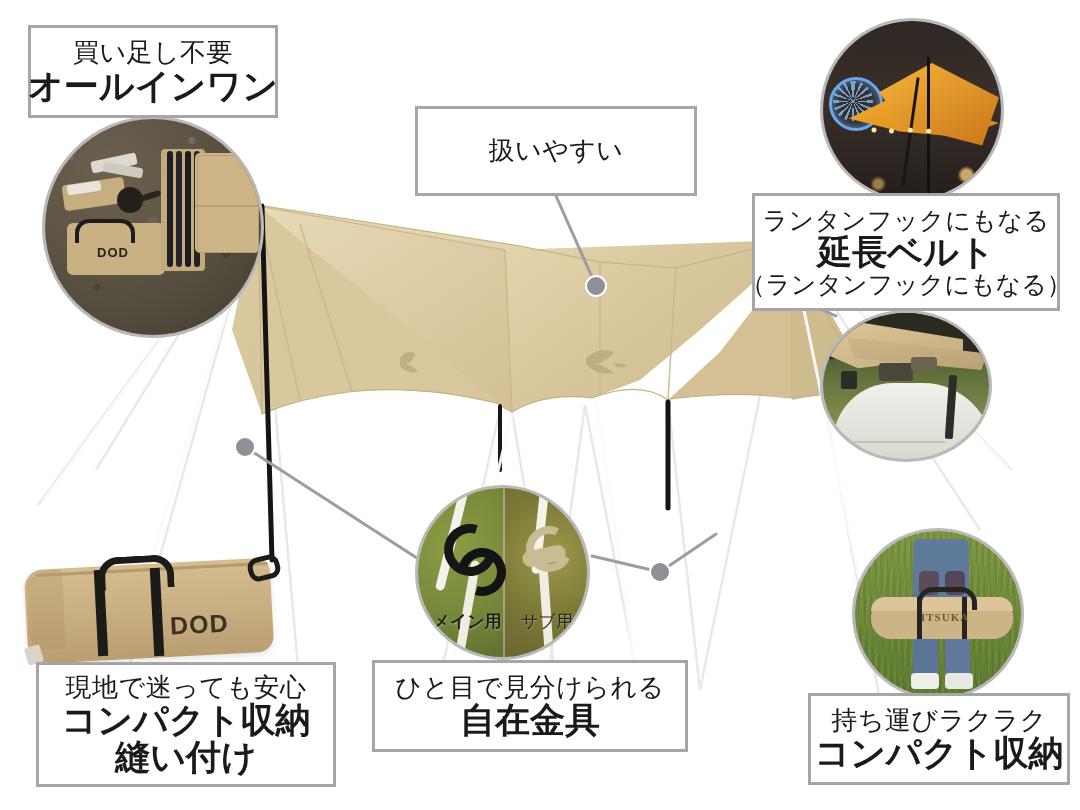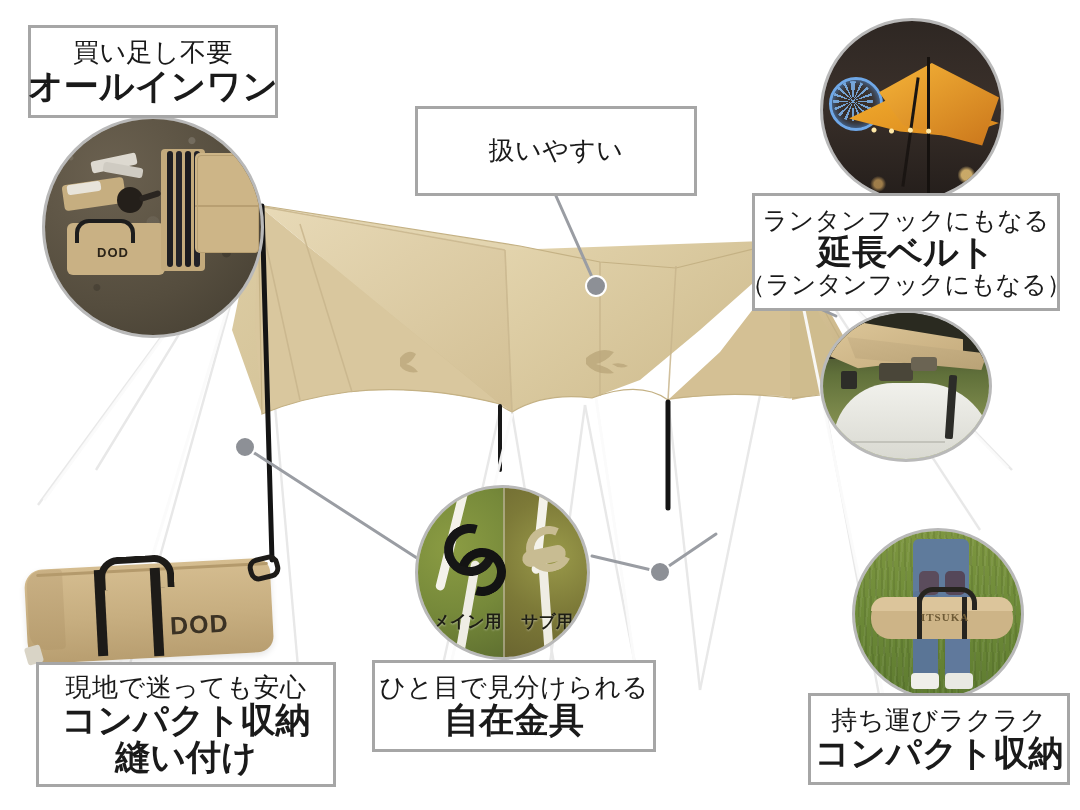--- a/index.html
+++ b/index.html
@@ -327,7 +327,7 @@
       <div class="sc" style="left:12px;bottom:24px;width:74px;text-align:center;color:#1d1d14;
                   font-size:17px;font-weight:bold;text-shadow:0 1px 2px rgba(255,255,255,.45);">メイン用</div>
       <div class="sc" style="left:94px;bottom:24px;width:70px;text-align:center;color:#1d1d14;
-                  font-size:17px;font-weight:bold;text-shadow:0 1px 2px rgba(255,255,255,.45);">サブ用</div>
+                  font-size:17px;font-weight:normal;text-shadow:0 1px 2px rgba(255,255,255,.45);">サブ用</div>
     </div>
   </div>
 

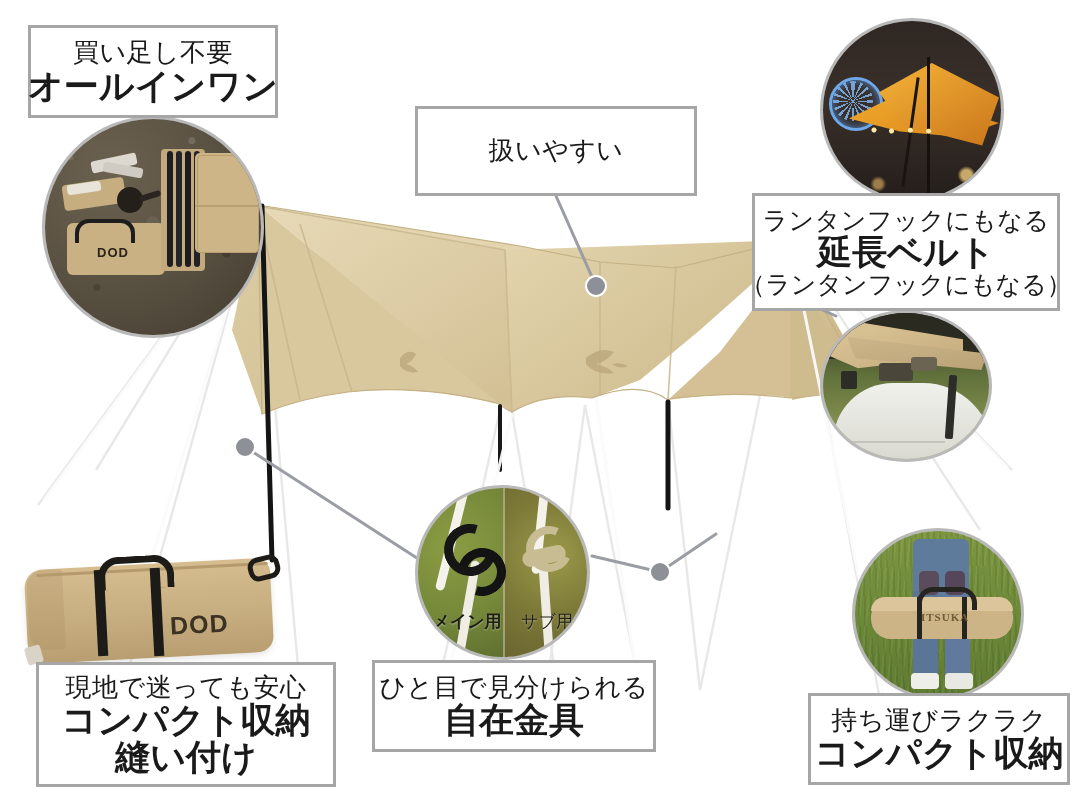--- a/index.html
+++ b/index.html
@@ -413,7 +413,7 @@
     <div class="lbl-main">縫い付け</div>
   </div>
 
-  <div class="label-box" style="left:372px;top:660px;width:284px;height:92px;">
+  <div class="label-box" style="left:372px;top:660px;width:316px;height:92px;">
     <div class="lbl-sub">ひと目で見分けられる</div>
     <div class="lbl-main">自在金具</div>
   </div>

